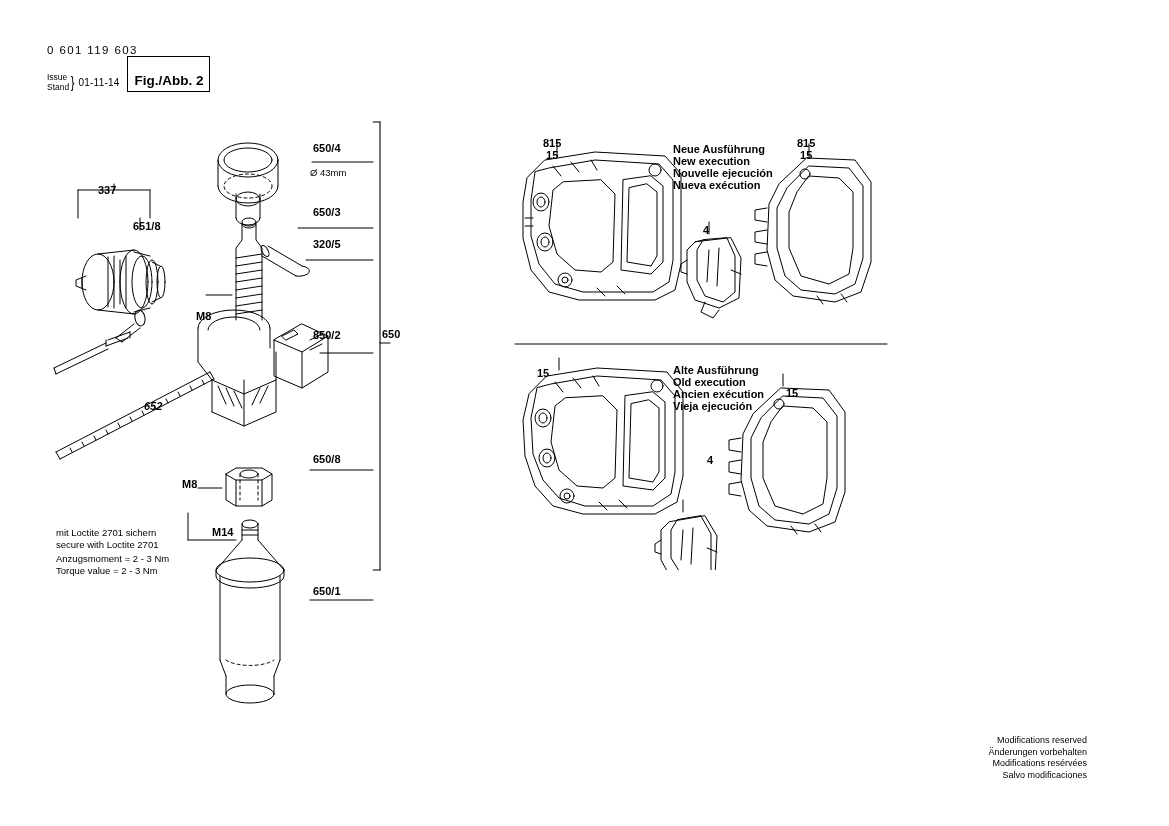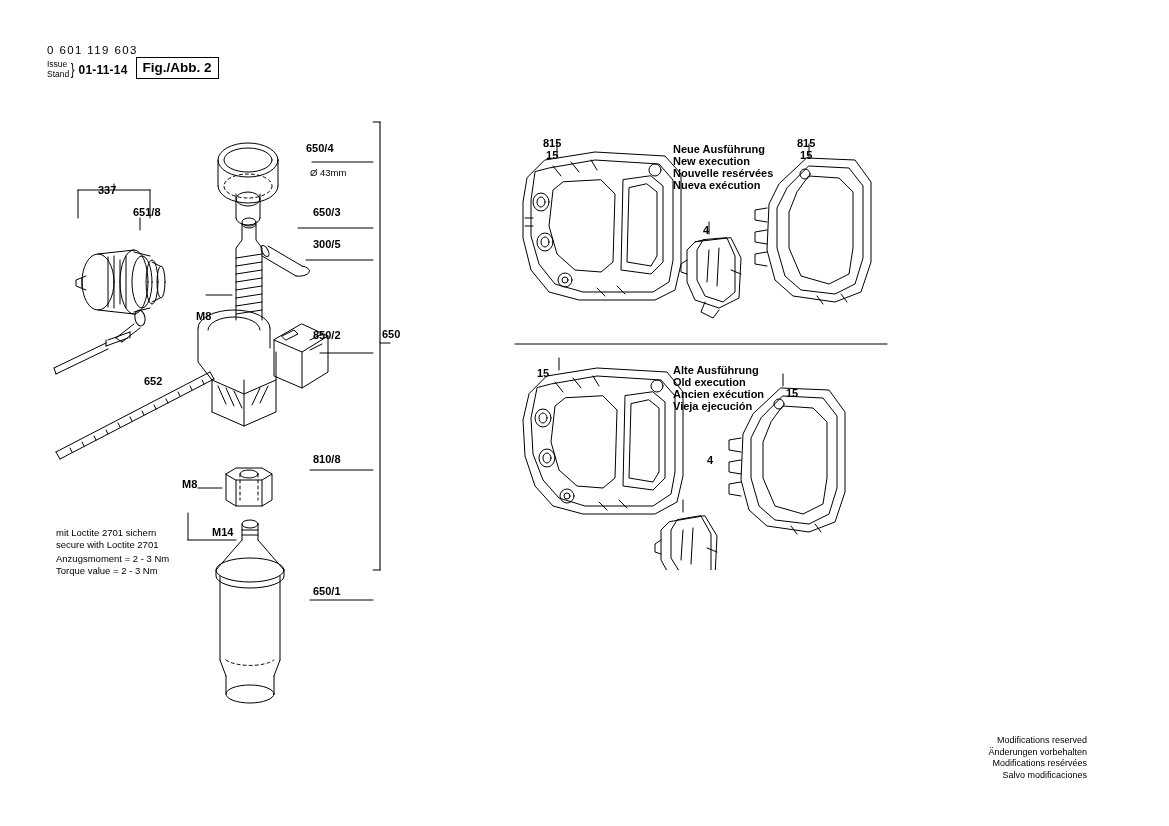--- a/index.html
+++ b/index.html
@@ -47,8 +47,8 @@
     transform: scaleX(0.7);
   }
   .issue-date {
-    font-size: 12px;
-    font-weight: bold;
+    font-size: 10px;
+    font-weight: normal;
     letter-spacing: 0.2px;
     margin-left: 1px;
   }

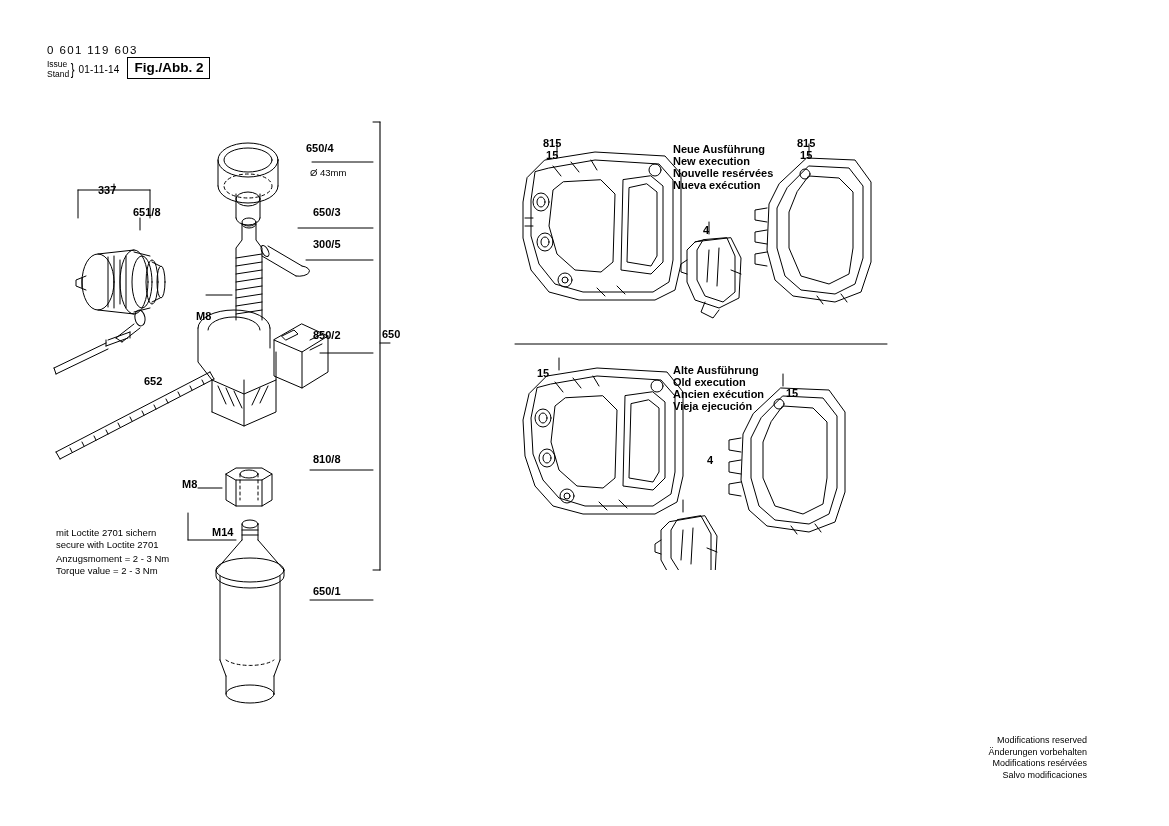--- a/index.html
+++ b/index.html
@@ -55,7 +55,7 @@
   .fig-box {
     display: inline-block;
     border: 1.2px solid #000;
-    padding: 2px 6px 3px 6px;
+    padding: 16px 6px 3px 6px;
     font-size: 13.5px;
     font-weight: bold;
     margin-left: 8px;

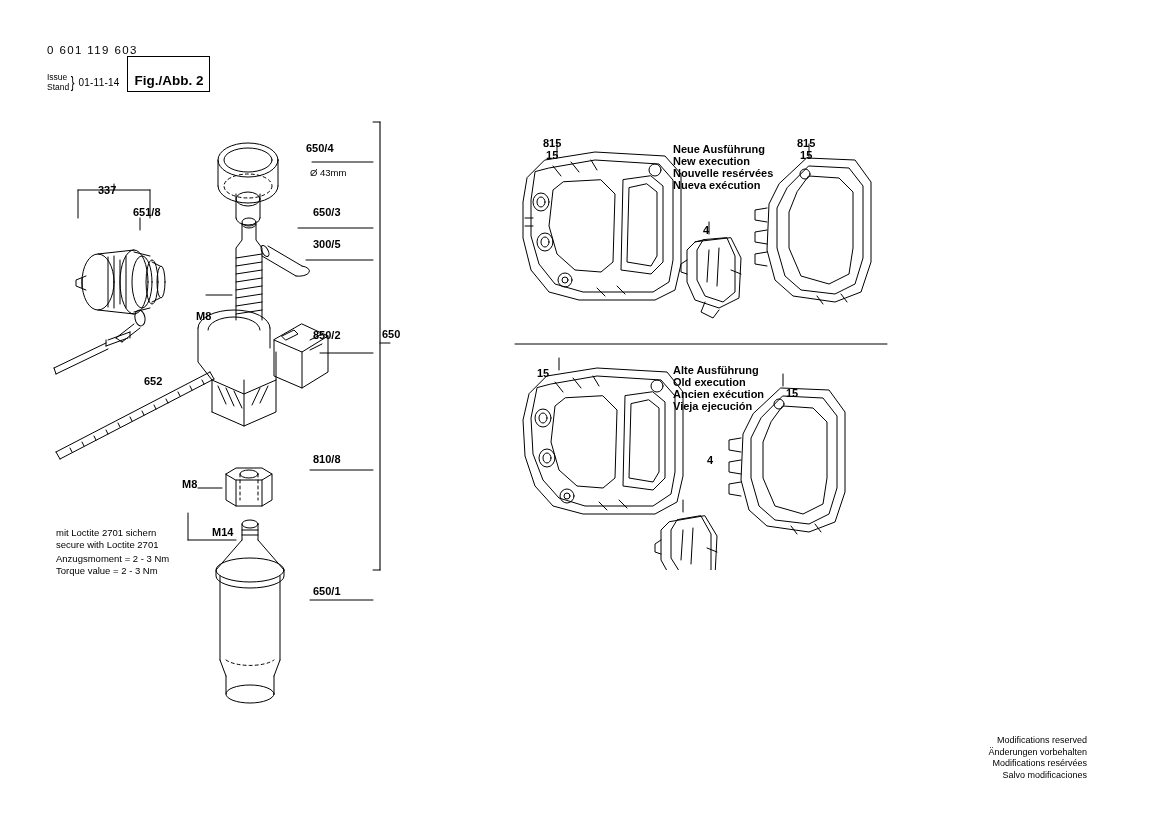--- a/index.html
+++ b/index.html
@@ -268,7 +268,7 @@
   <div class="abs lbl lbl-b" style="left:313px; top:585px;">650/1</div>
   <div class="abs lbl lbl-b" style="left:313px; top:329px;">850/2</div>
   <div class="abs lbl lbl-b" style="left:313px; top:206px;">650/3</div>
-  <div class="abs lbl lbl-b" style="left:306px; top:142px;">650/4</div>
+  <div class="abs lbl lbl-b" style="left:313px; top:142px;">650/4</div>
   <div class="abs lbl lbl-b" style="left:313px; top:238px;">300/5</div>
   <div class="abs lbl lbl-b" style="left:313px; top:453px;">810/8</div>
 

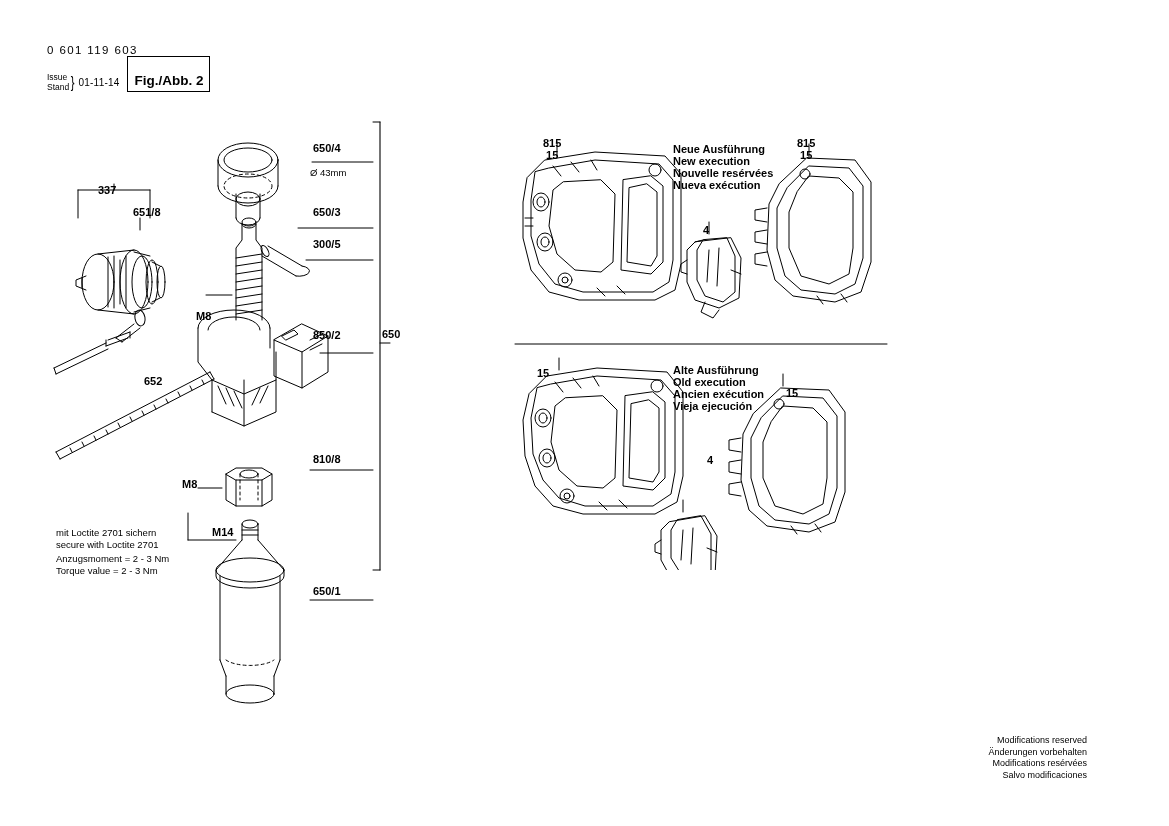--- a/index.html
+++ b/index.html
@@ -398,7 +398,7 @@
   <div class="abs" style="left:673px; top:143px;">
     <div class="lbl lbl-b">Neue Ausführung</div>
     <div class="lbl lbl-b">New execution</div>
-    <div class="lbl lbl-b">Nouvelle resérvées</div>
+    <div class="lbl lbl-b">Nouvelle ejecución</div>
     <div class="lbl lbl-b">Nueva exécution</div>
   </div>
 

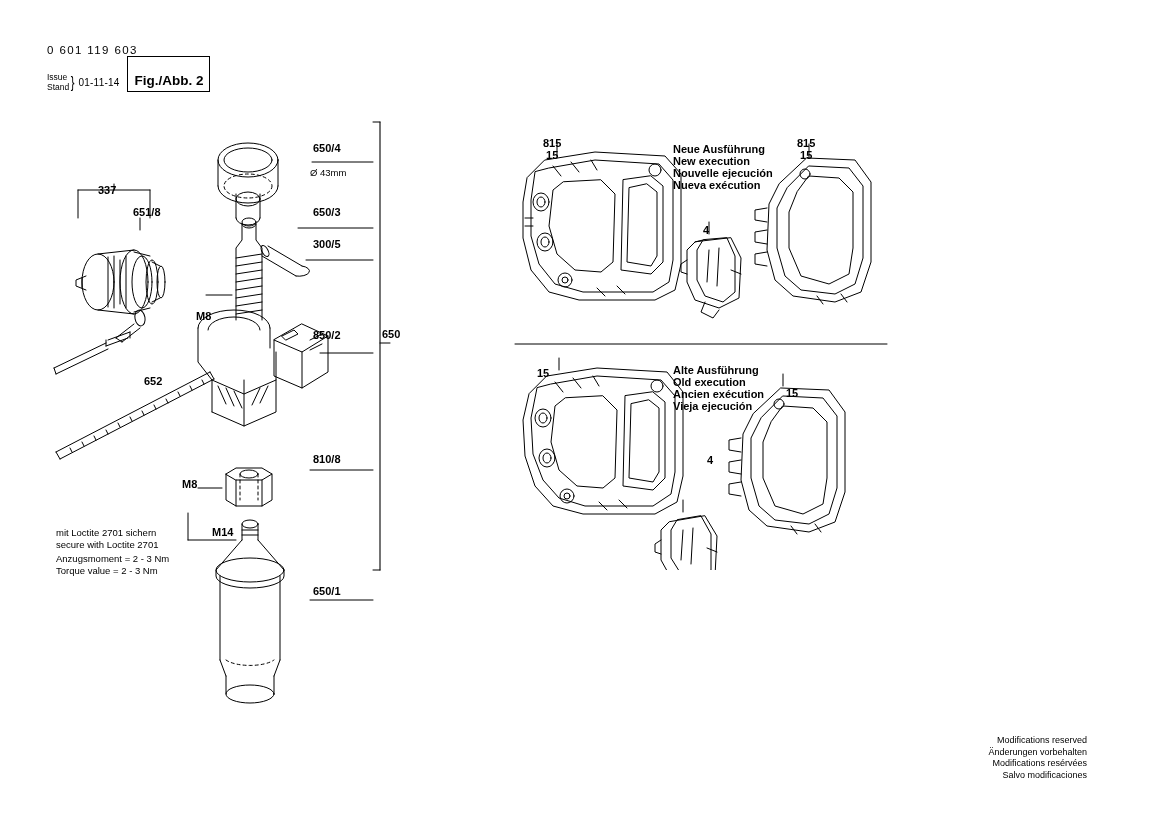--- a/index.html
+++ b/index.html
@@ -262,7 +262,7 @@
   </svg>
 
   <div class="abs lbl lbl-b" style="left:98px; top:184px;">337</div>
-  <div class="abs lbl lbl-b" style="left:133px; top:206px;">651/8</div>
+  <div class="abs lbl lbl-b" style="left:133px; top:220px;">651/8</div>
   <div class="abs lbl lbl-b" style="left:144px; top:375px;">652</div>
   <div class="abs lbl lbl-b" style="left:382px; top:328px;">650</div>
   <div class="abs lbl lbl-b" style="left:313px; top:585px;">650/1</div>

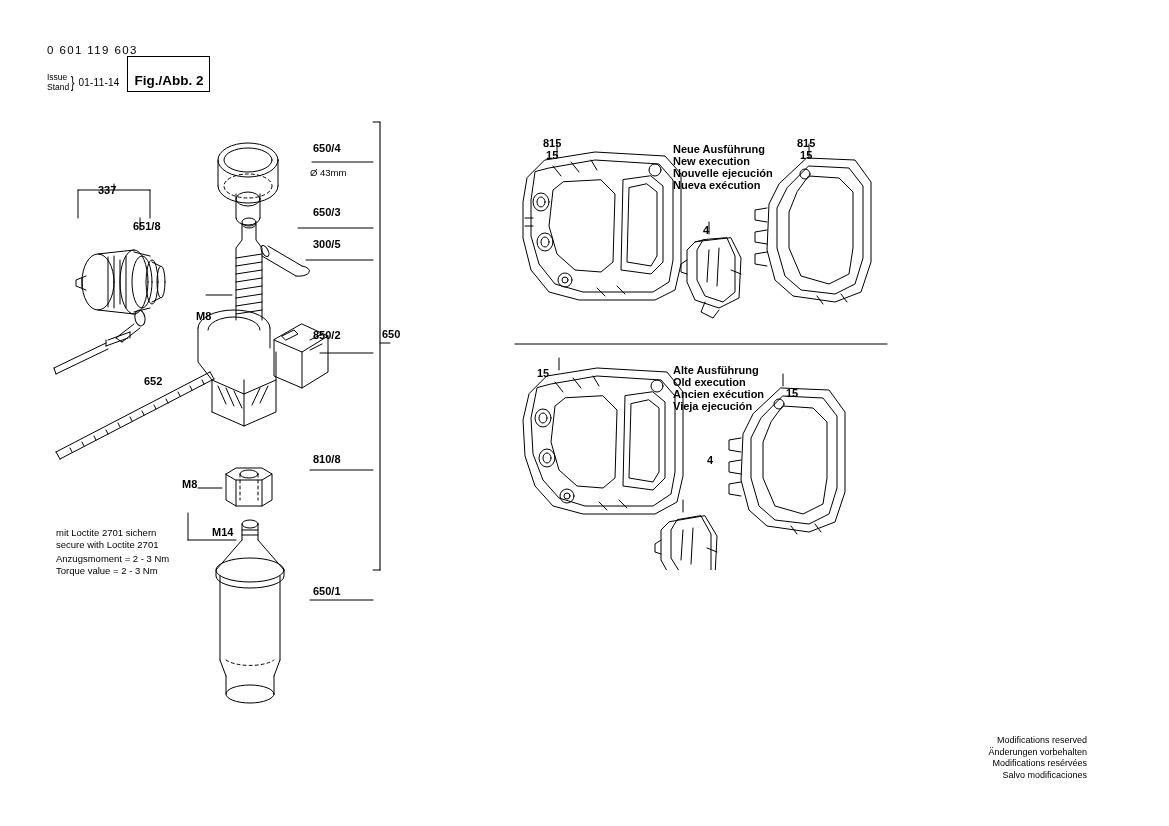--- a/index.html
+++ b/index.html
@@ -269,7 +269,7 @@
   <div class="abs lbl lbl-b" style="left:313px; top:329px;">850/2</div>
   <div class="abs lbl lbl-b" style="left:313px; top:206px;">650/3</div>
   <div class="abs lbl lbl-b" style="left:313px; top:142px;">650/4</div>
-  <div class="abs lbl lbl-b" style="left:313px; top:238px;">300/5</div>
+  <div class="abs lbl lbl-b" style="left:313px; top:238px;">320/5</div>
   <div class="abs lbl lbl-b" style="left:313px; top:453px;">810/8</div>
 
   <div class="abs lbl-sm" style="left:310px; top:167px;">Ø 43mm</div>

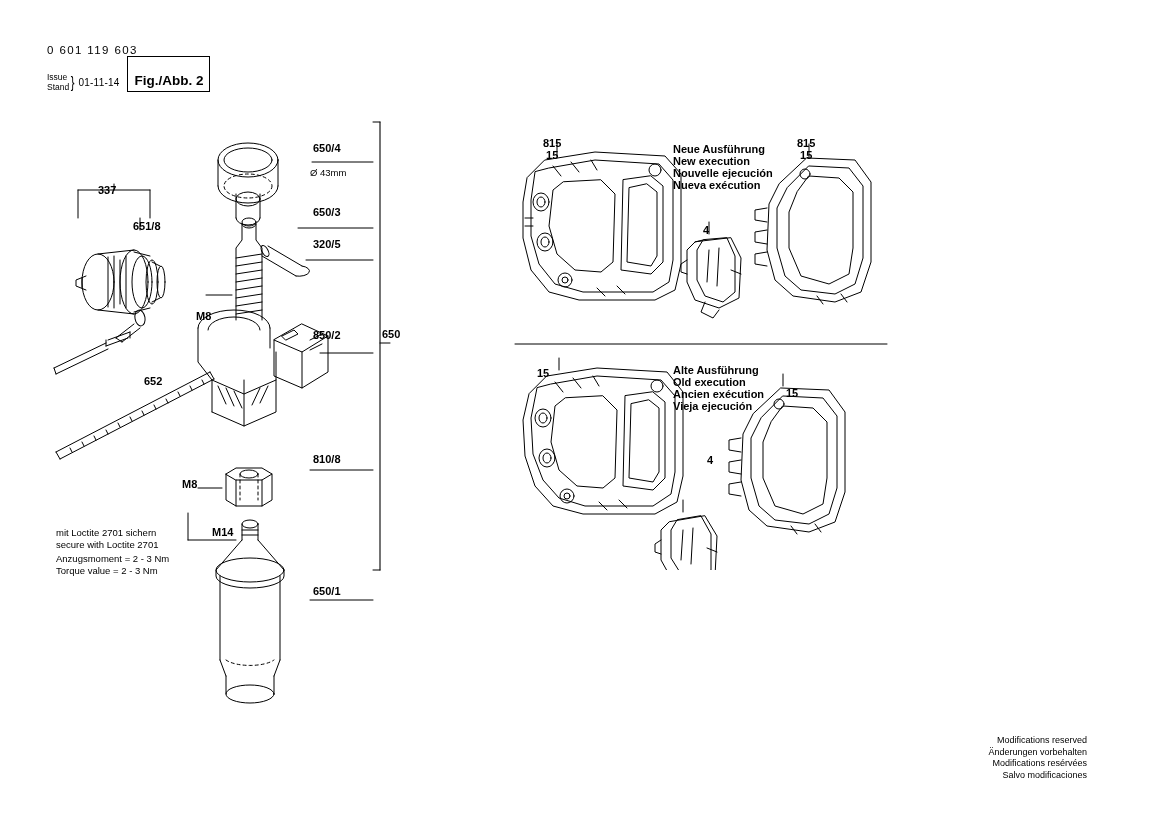--- a/index.html
+++ b/index.html
@@ -263,7 +263,7 @@
 
   <div class="abs lbl lbl-b" style="left:98px; top:184px;">337</div>
   <div class="abs lbl lbl-b" style="left:133px; top:220px;">651/8</div>
-  <div class="abs lbl lbl-b" style="left:144px; top:375px;">652</div>
+  <div class="abs lbl lbl-b" style="left:144px; top:400px;font-style:italic;">652</div>
   <div class="abs lbl lbl-b" style="left:382px; top:328px;">650</div>
   <div class="abs lbl lbl-b" style="left:313px; top:585px;">650/1</div>
   <div class="abs lbl lbl-b" style="left:313px; top:329px;">850/2</div>

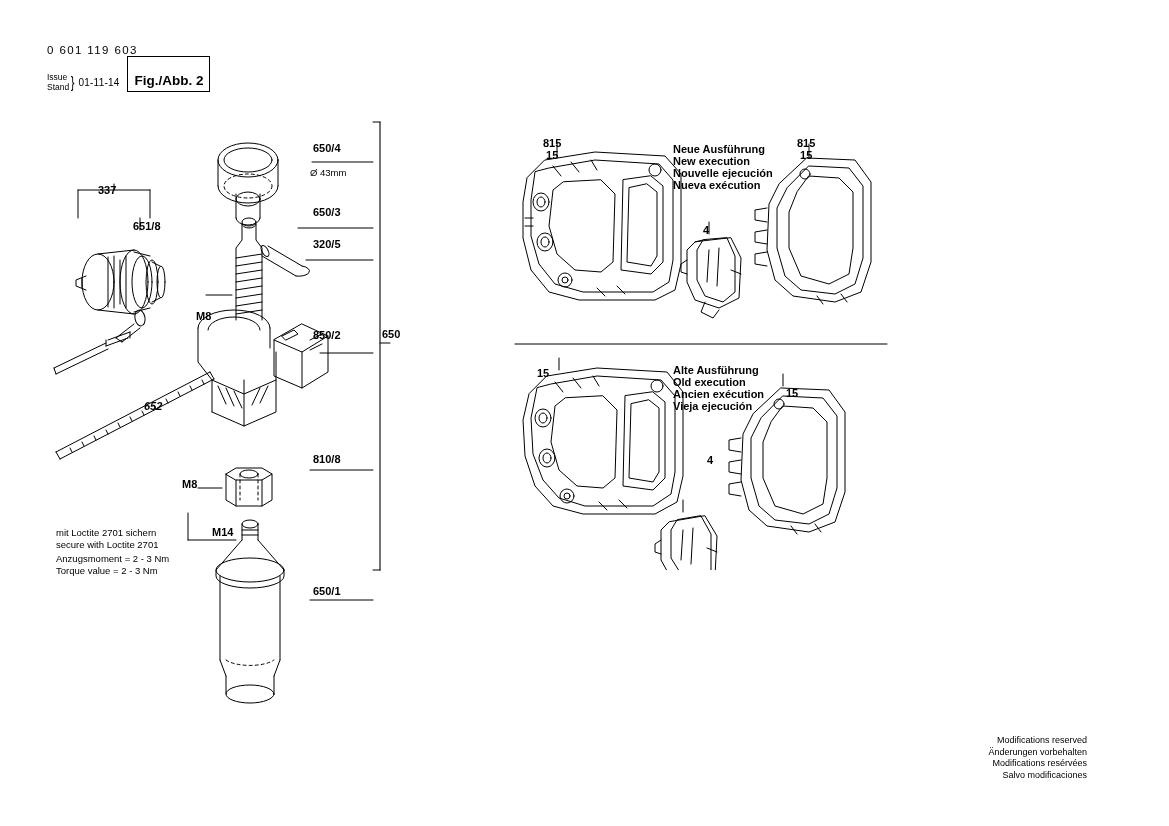--- a/index.html
+++ b/index.html
@@ -270,7 +270,7 @@
   <div class="abs lbl lbl-b" style="left:313px; top:206px;">650/3</div>
   <div class="abs lbl lbl-b" style="left:313px; top:142px;">650/4</div>
   <div class="abs lbl lbl-b" style="left:313px; top:238px;">320/5</div>
-  <div class="abs lbl lbl-b" style="left:313px; top:453px;">810/8</div>
+  <div class="abs lbl lbl-b" style="left:313px; top:453px;">650/8</div>
 
   <div class="abs lbl-sm" style="left:310px; top:167px;">Ø 43mm</div>
   <div class="abs lbl lbl-b" style="left:196px; top:310px;">M8</div>

